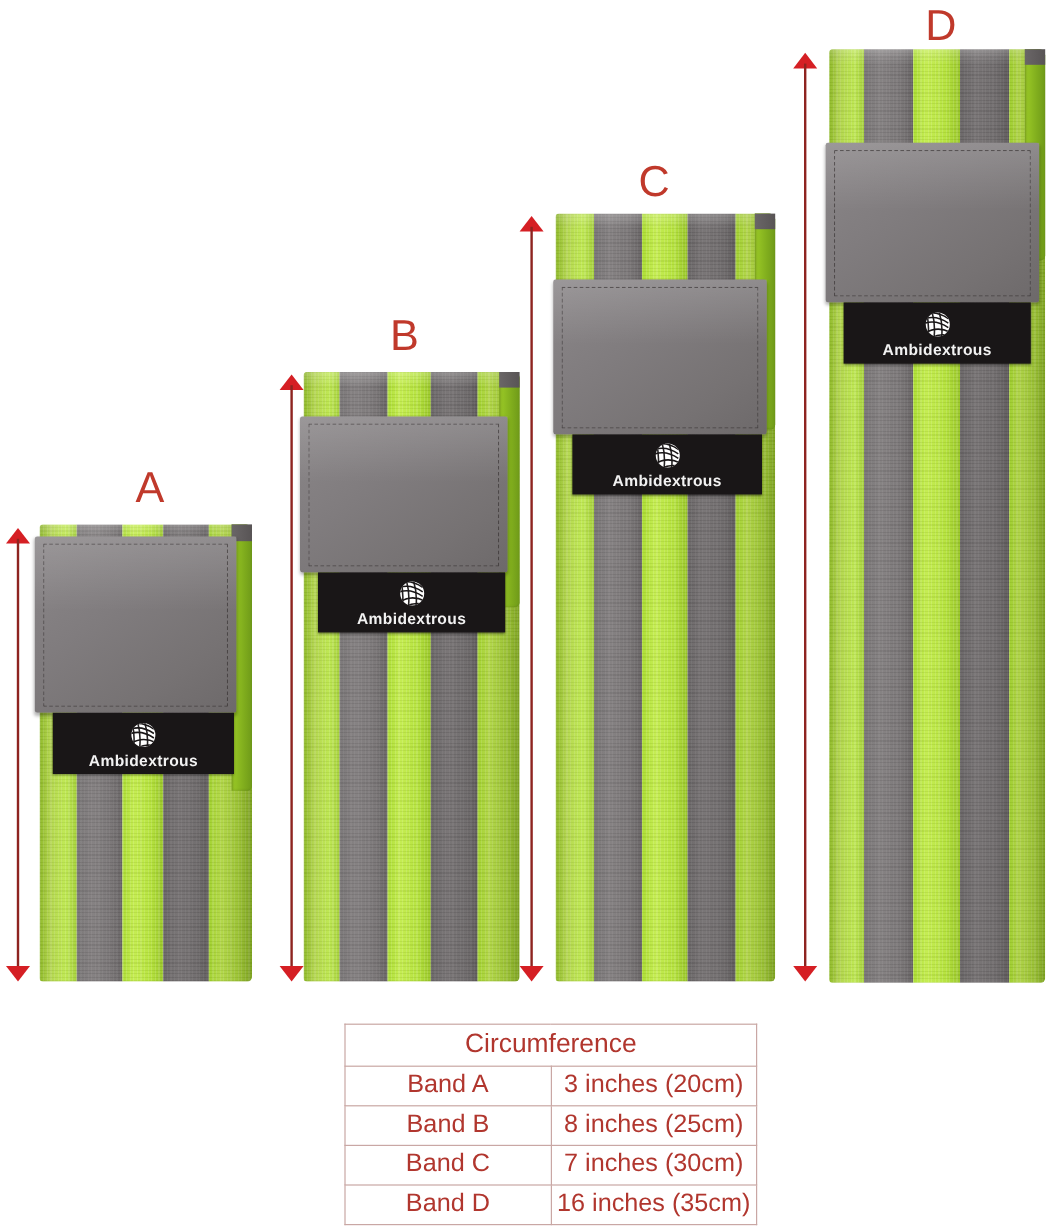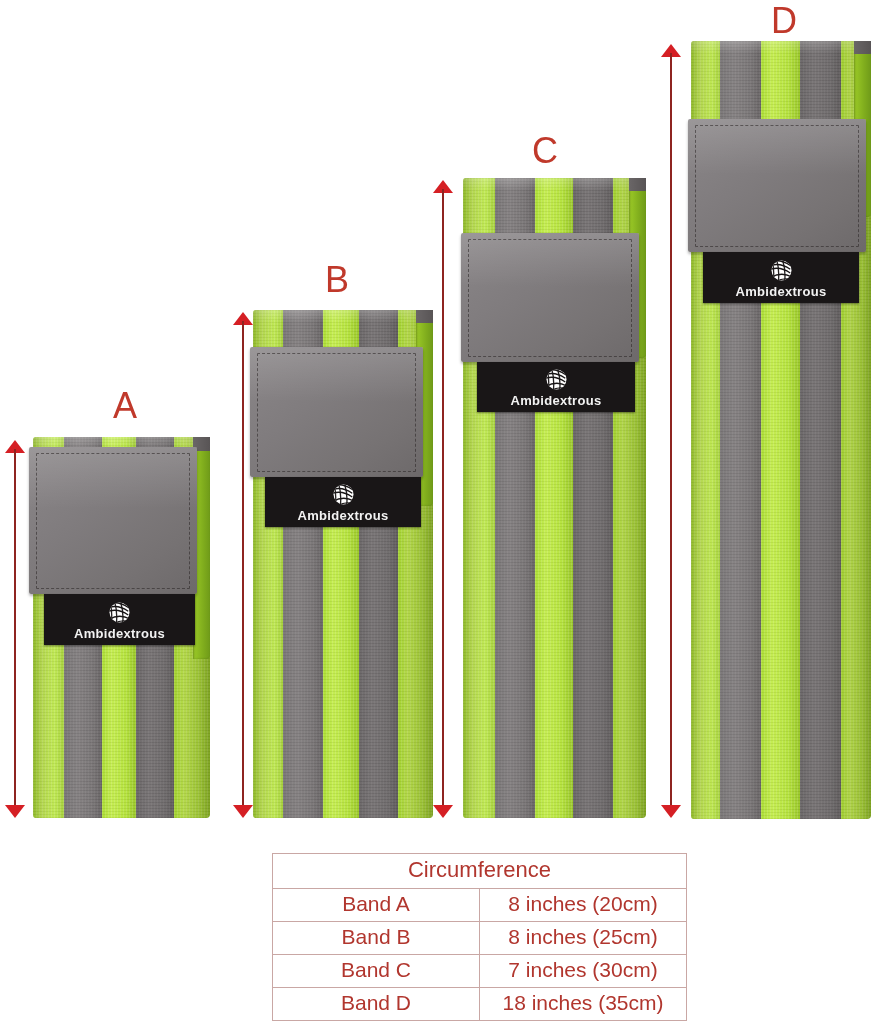--- a/index.html
+++ b/index.html
@@ -372,7 +372,7 @@
     </div>
   </div>
 
-  <table class="spec-table" style="left:272px;top:853px;width:415px;">
+  <table class="spec-table" style="left:287px;top:853px;width:344px;">
     <colgroup>
         <col style="width:50%">
         <col style="width:50%">

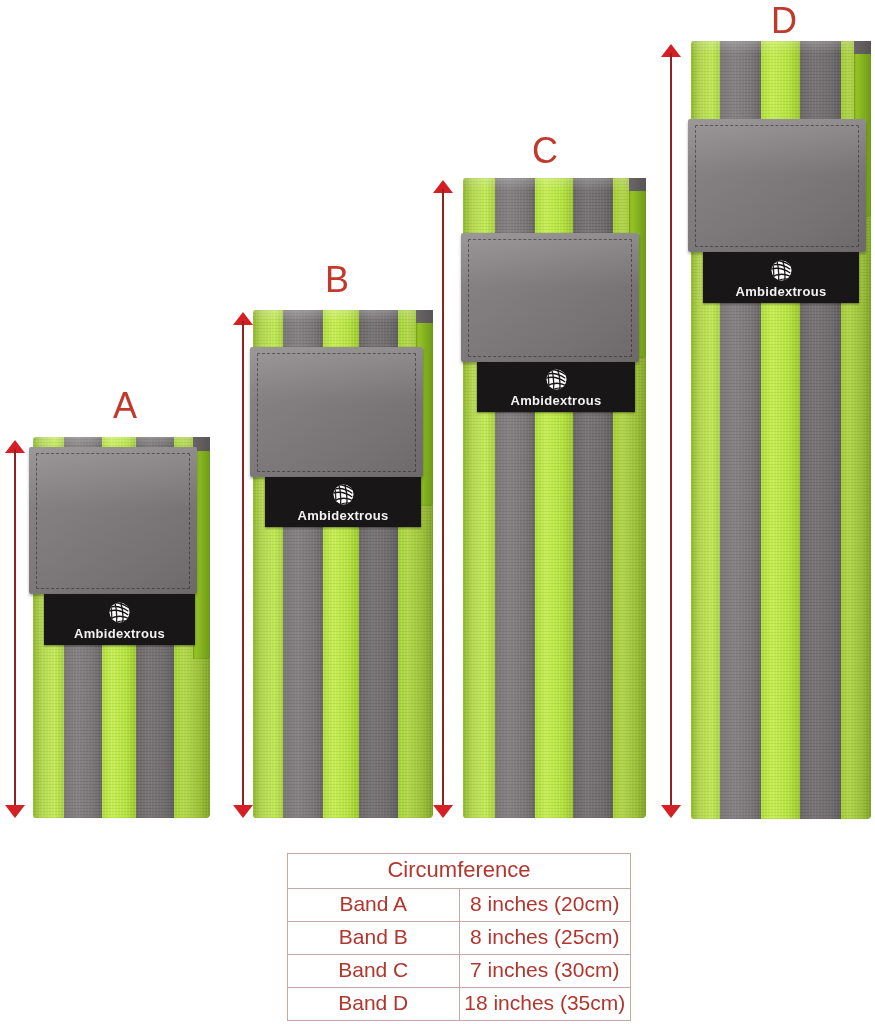--- a/index.html
+++ b/index.html
@@ -383,7 +383,7 @@
       </tr>
       <tr>
         <td>Band A</td>
-        <td>8 inches (20cm)</td>
+        <td>3 inches (20cm)</td>
       </tr>
       <tr>
         <td>Band B</td>

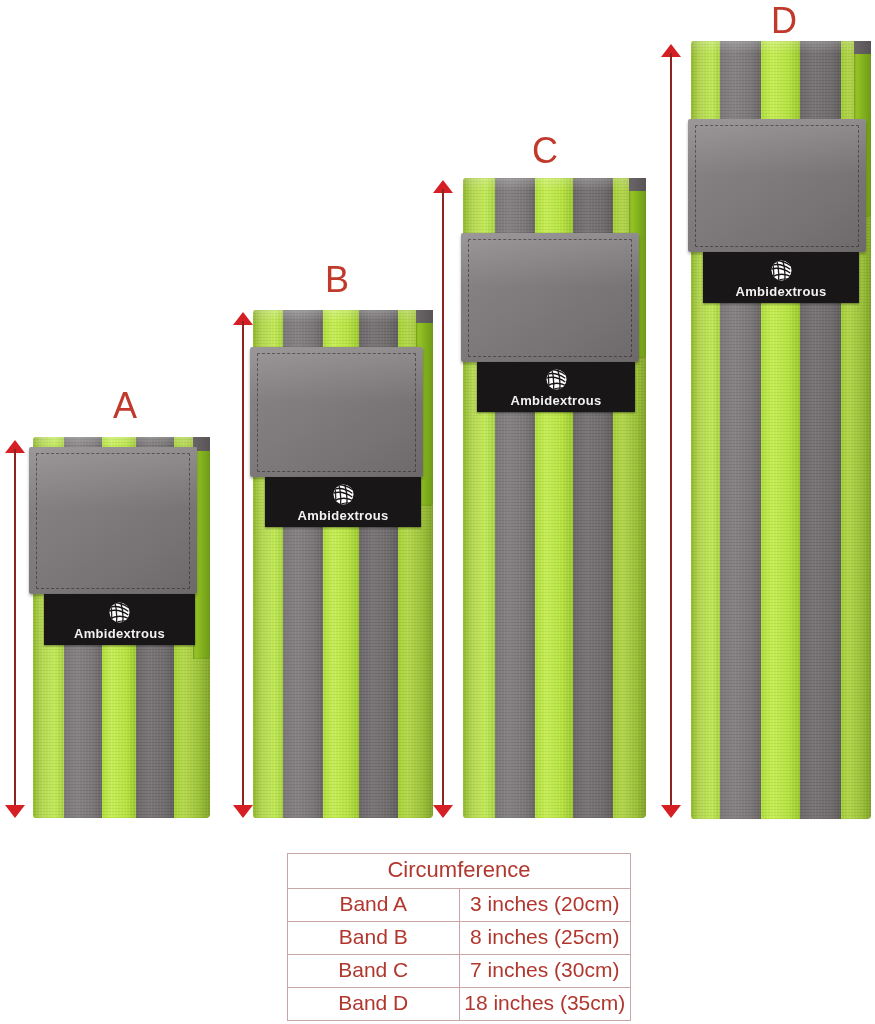--- a/index.html
+++ b/index.html
@@ -395,7 +395,7 @@
       </tr>
       <tr>
         <td>Band D</td>
-        <td>18 inches (35cm)</td>
+        <td>16 inches (35cm)</td>
       </tr>
     </tbody>
   </table>

